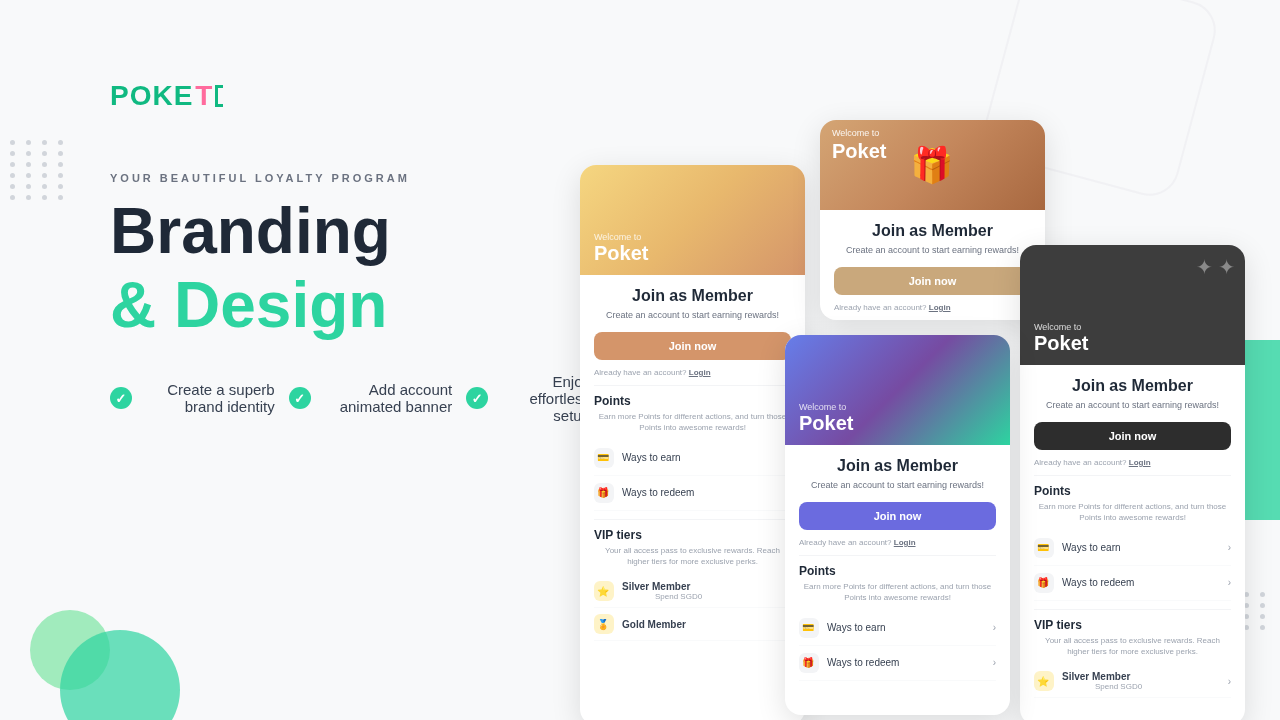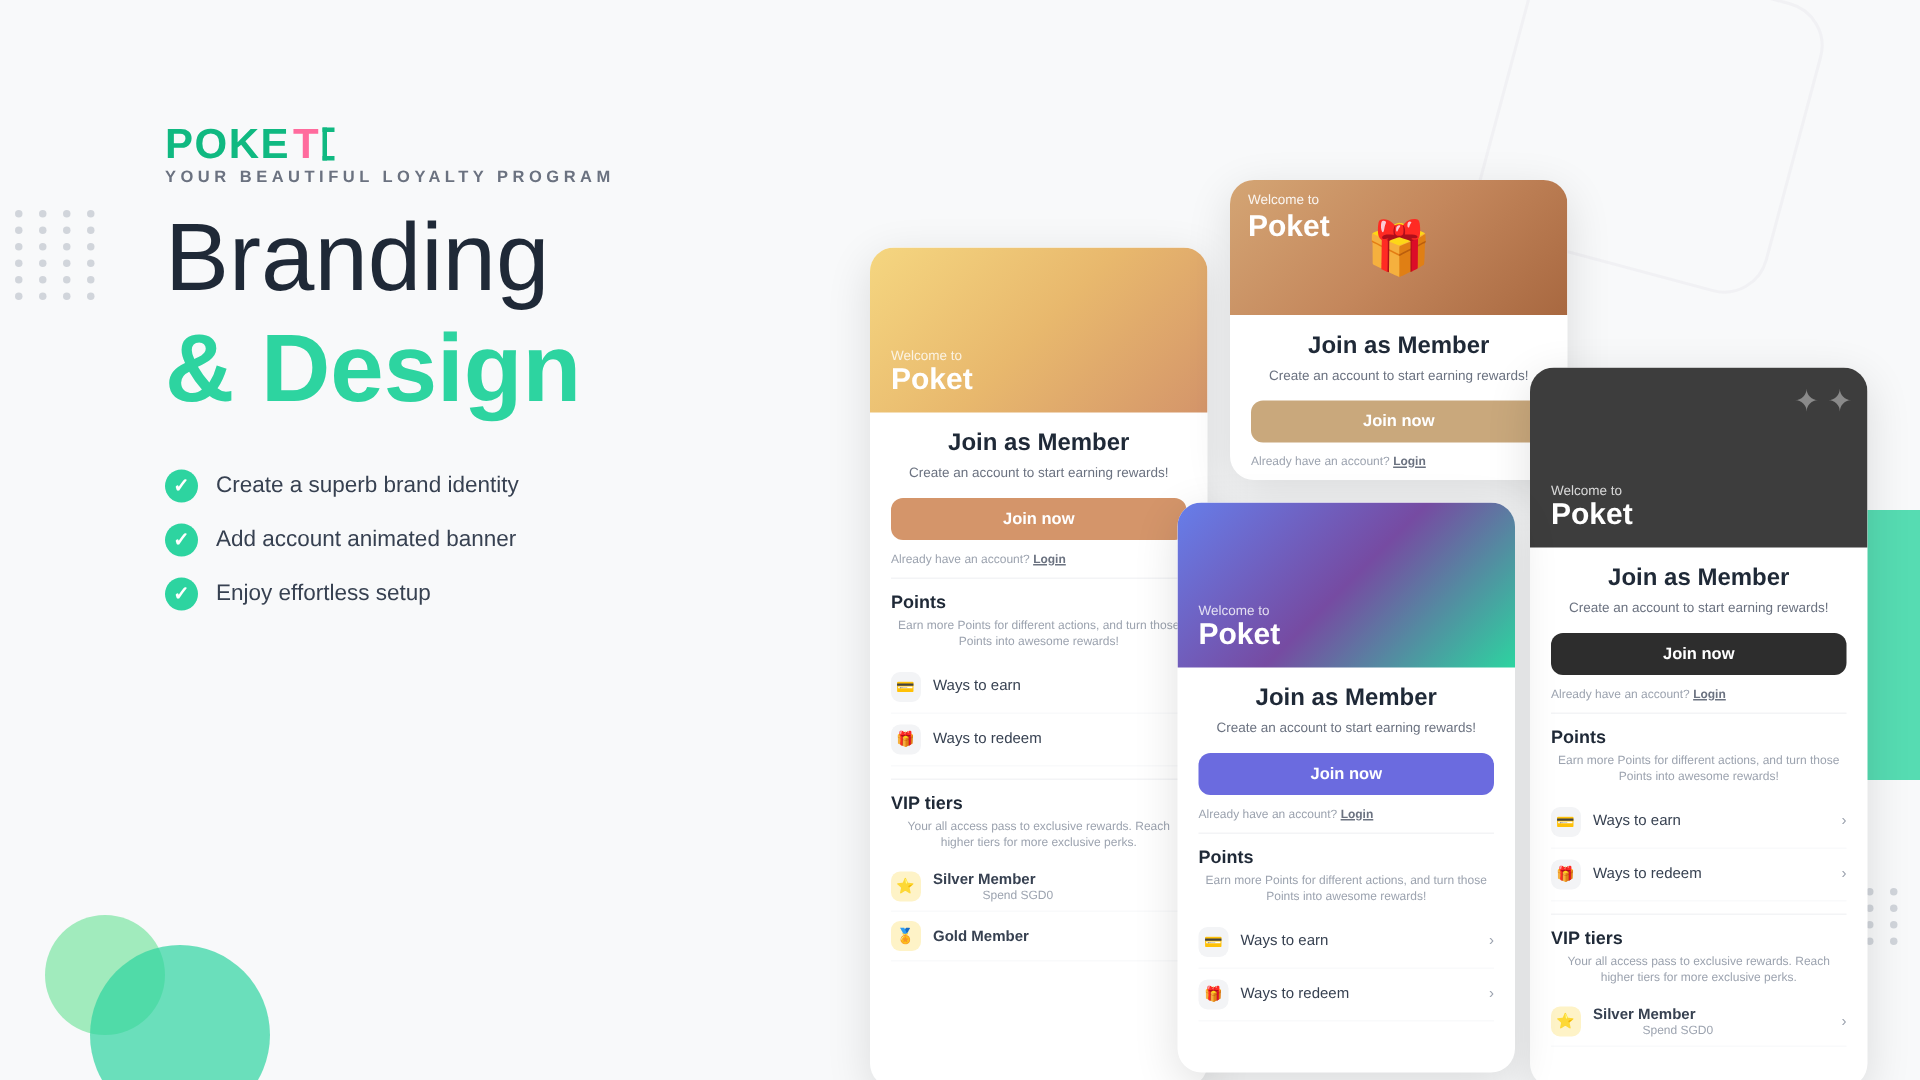--- a/index.html
+++ b/index.html
@@ -90,6 +90,7 @@
     .logo {
       display: flex;
       align-items: flex-end;
+      margin-bottom: 60px;
     }
 
     .tagline {

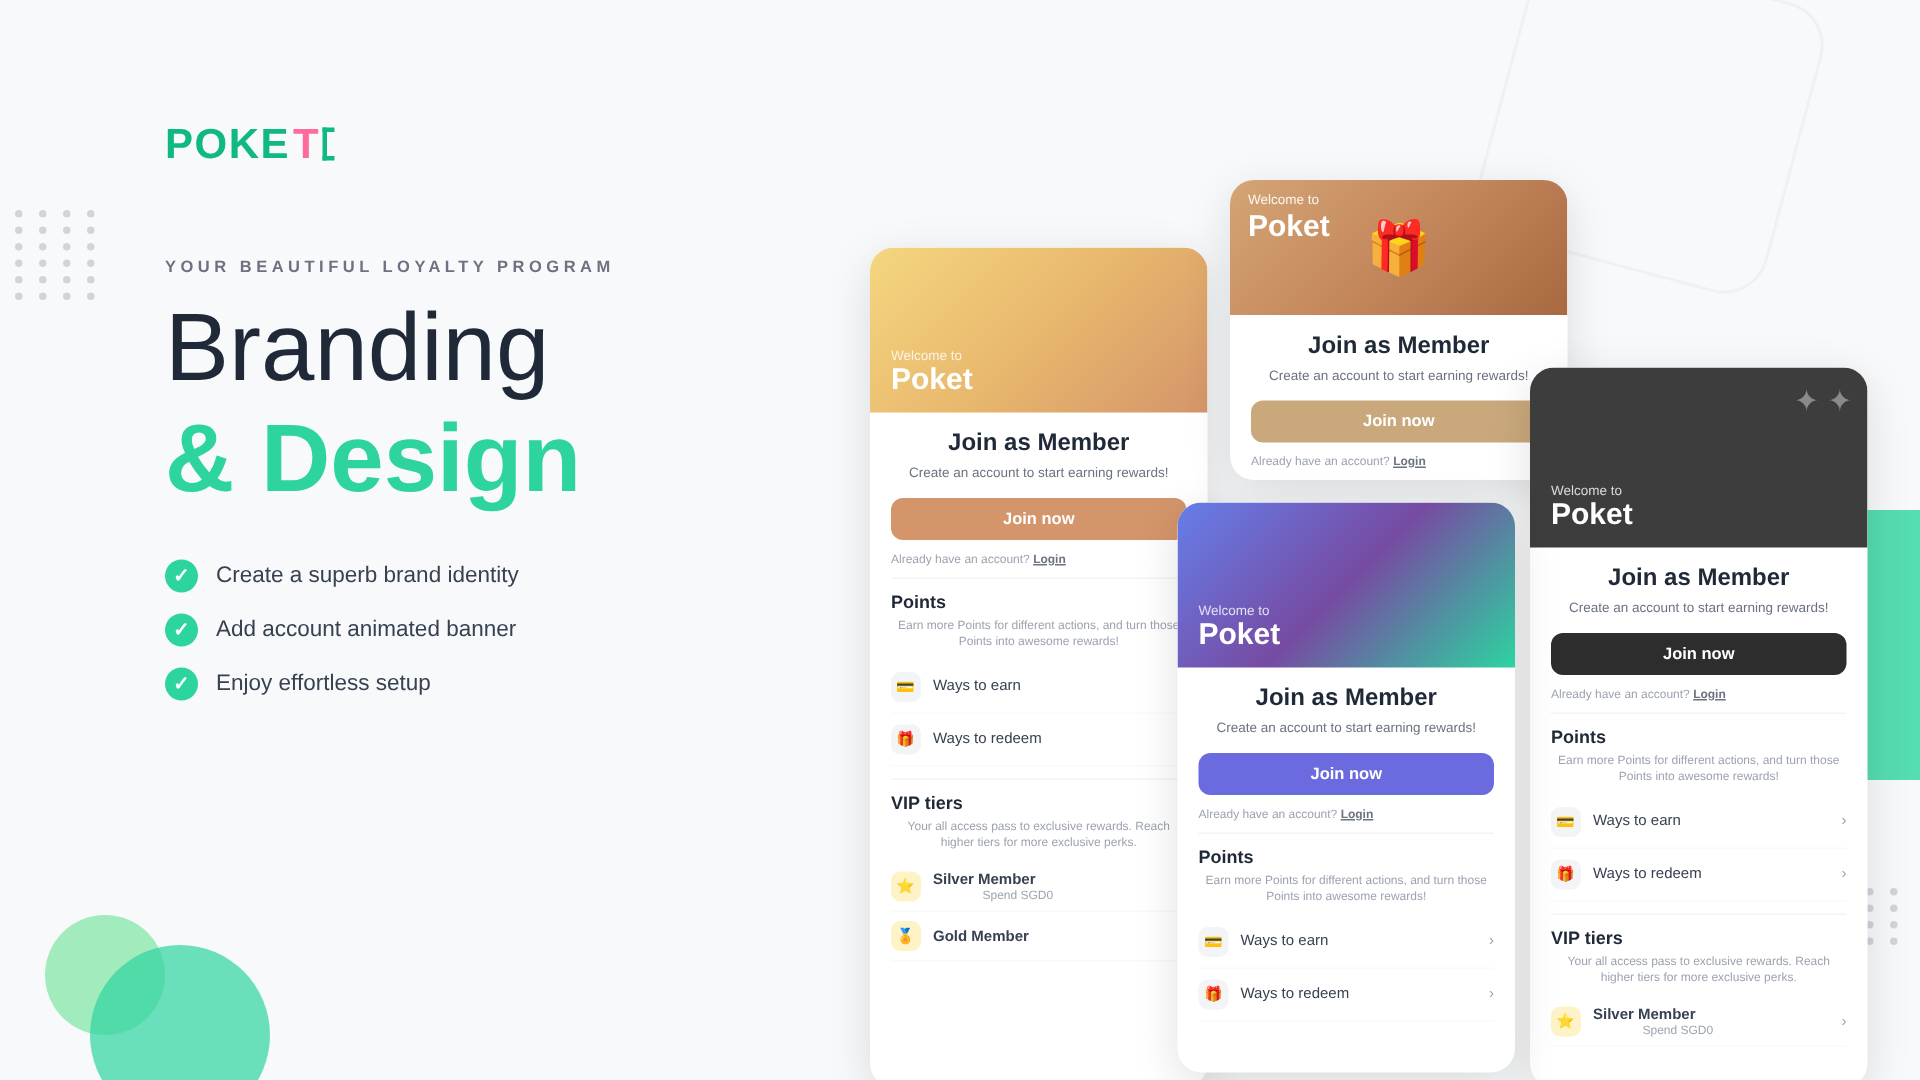--- a/index.html
+++ b/index.html
@@ -104,7 +104,7 @@
 
     .headline {
       font-size: 64px;
-      font-weight: 400;
+      font-weight: 700;
       line-height: 1.1;
       color: #1f2937;
       margin-bottom: 4px;

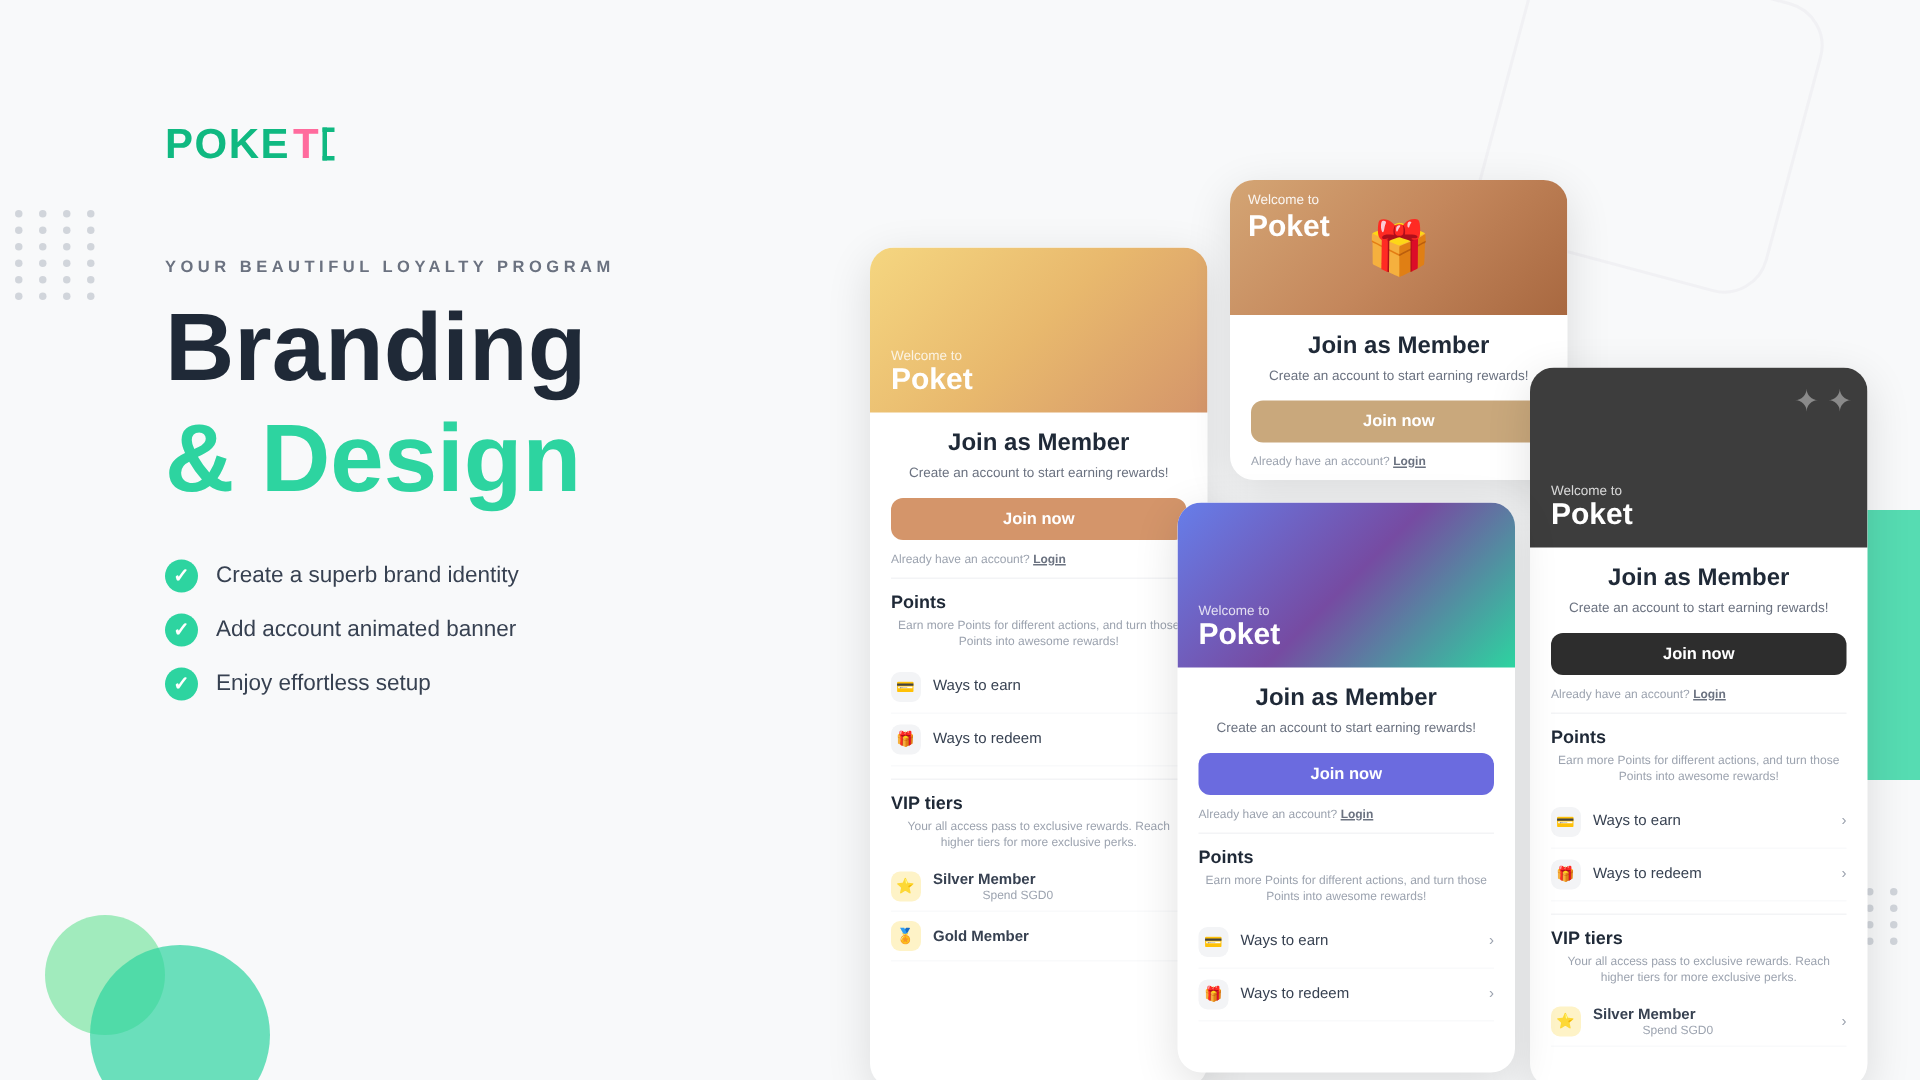--- a/index.html
+++ b/index.html
@@ -118,7 +118,7 @@
     .feature-list {
       margin-top: 32px;
       display: flex;
-      flex-direction: column;
+      flex-direction: row;
       gap: 14px;
       text-align: right;
     }

